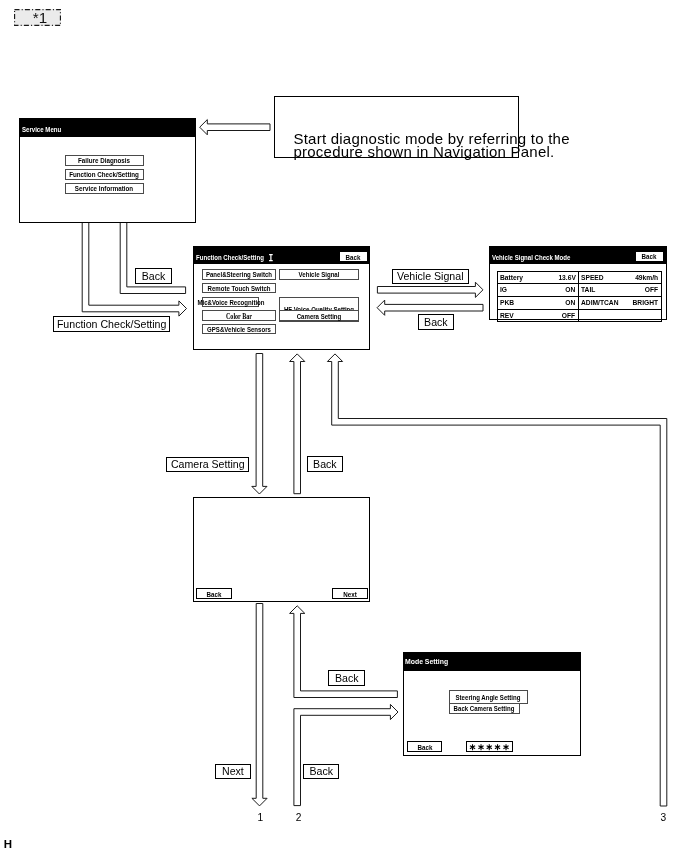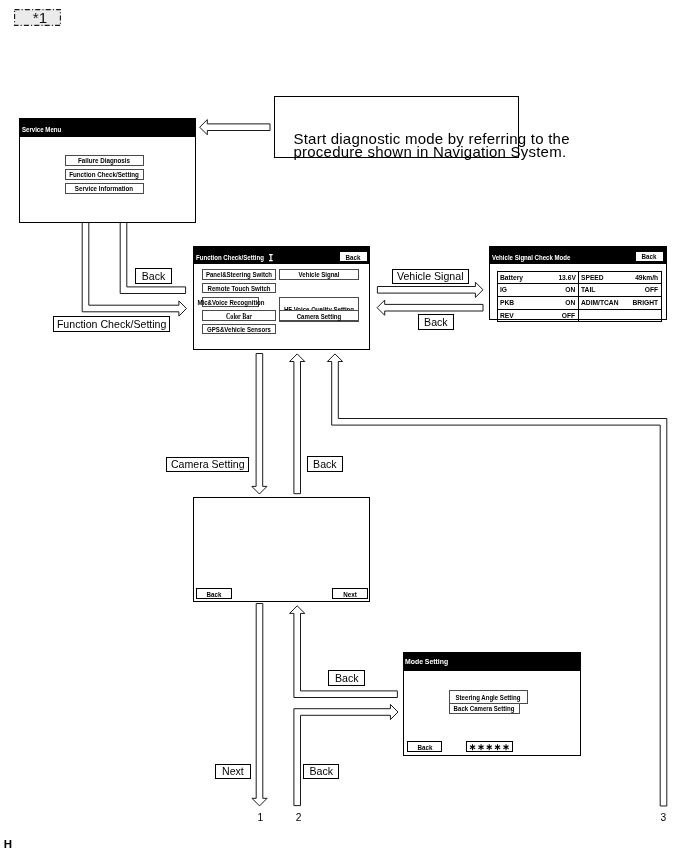--- a/index.html
+++ b/index.html
@@ -97,7 +97,7 @@
   <div id="callout" style="left:273.6px;top:96px;width:245.7px;height:61.9px;">
     <div class="ctxt">
       <div>Start diagnostic mode by referring to the</div>
-      <div>procedure shown in Navigation System.</div>
+      <div>procedure shown in Navigation Panel.</div>
     </div>
   </div>
 

